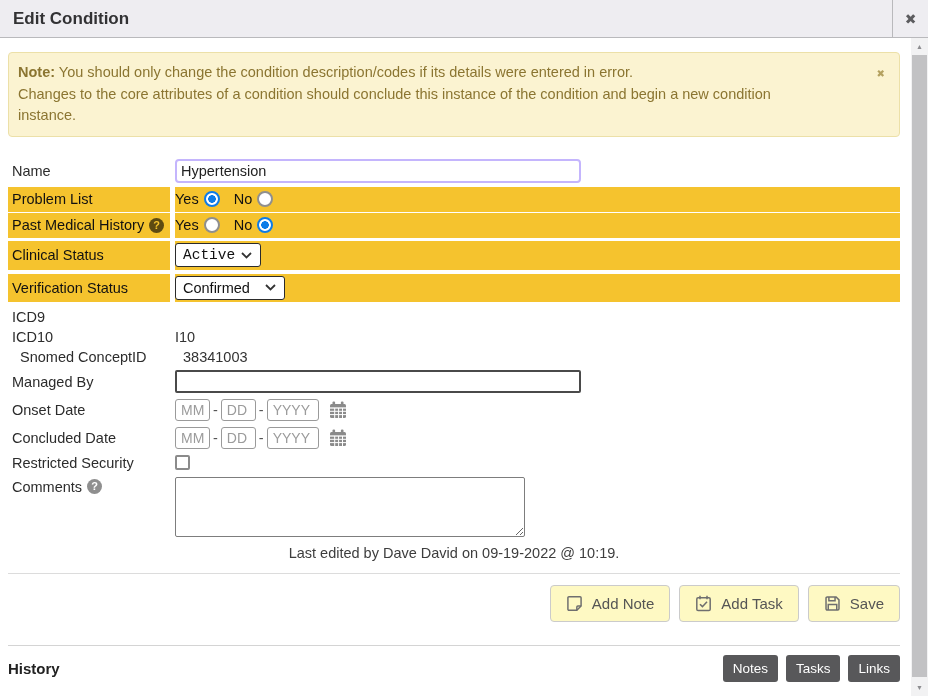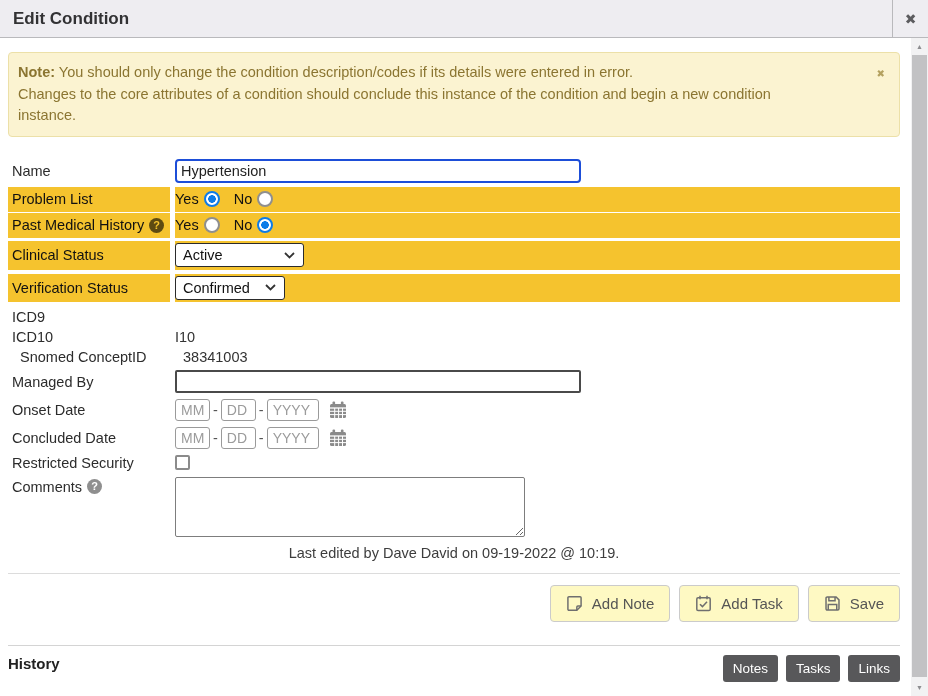--- a/index.html
+++ b/index.html
@@ -58,7 +58,7 @@
   .row-com  { min-height:62px; align-items:flex-start; }
   .row-com .lab { align-items:flex-start; padding-top:3px; }
 
-  .txt-input { width:406px; height:24px; border:2px solid #1d4ed8; border-radius:4px;
+  .txt-input { width:406px; height:24px; border:2px solid #c4b5fd; border-radius:4px;
     padding:0 4px; font-size:14.5px; color:#222; font-family:inherit; outline:none; }
   .txt-input.mb { height:23px; border:2px solid #4a4a4a; border-radius:2px; }
 

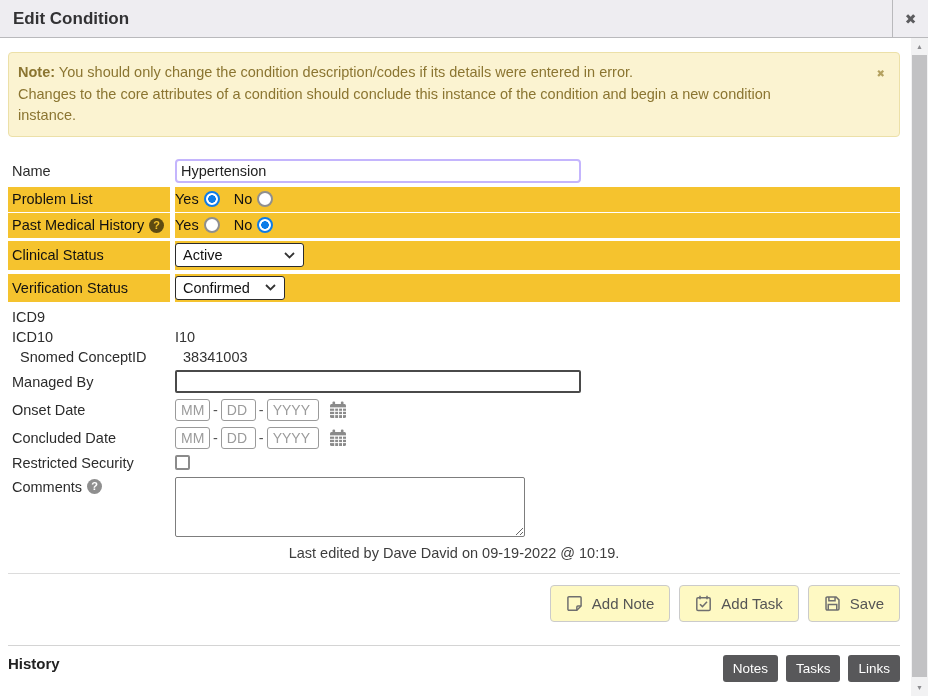--- a/index.html
+++ b/index.html
@@ -74,7 +74,7 @@
   .sel { display:inline-flex; align-items:center; justify-content:space-between;
     background:#fff; border:1px solid #2b2b2b; border-radius:3px; height:24px;
     padding:0 8px 0 7px; font-size:14.5px; color:#111; cursor:pointer; }
-  .sel.w-active { width:129px; } .sel.w-conf { width:110px; }
+  .sel.w-active { width:86px;font-family:Liberation Mono, monospace; } .sel.w-conf { width:110px; }
 
   
   .din { height:22px; border:1px solid #9a9a9a; border-radius:3px; padding:0 0 0 5px;

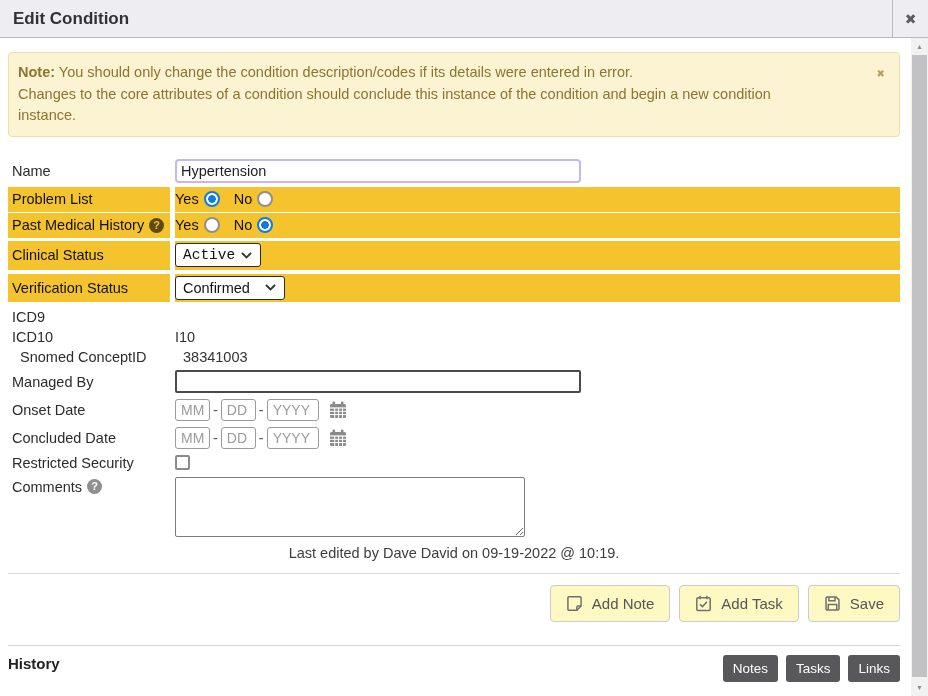--- a/index.html
+++ b/index.html
@@ -110,7 +110,7 @@
     font-size:15px; color:#555; cursor:pointer; }
 
   
-  .history { display:flex; justify-content:space-between; padding-top:9px; }
+  .history { display:flex; align-items:center; justify-content:space-between; padding-top:9px; }
   .h-title { font-size:15px; font-weight:bold; color:#222; }
   .dark-btns { display:flex; gap:8px; }
   .dbtn { background:var(--button-dark,#58585a); color:#fff; font-size:13.5px;

